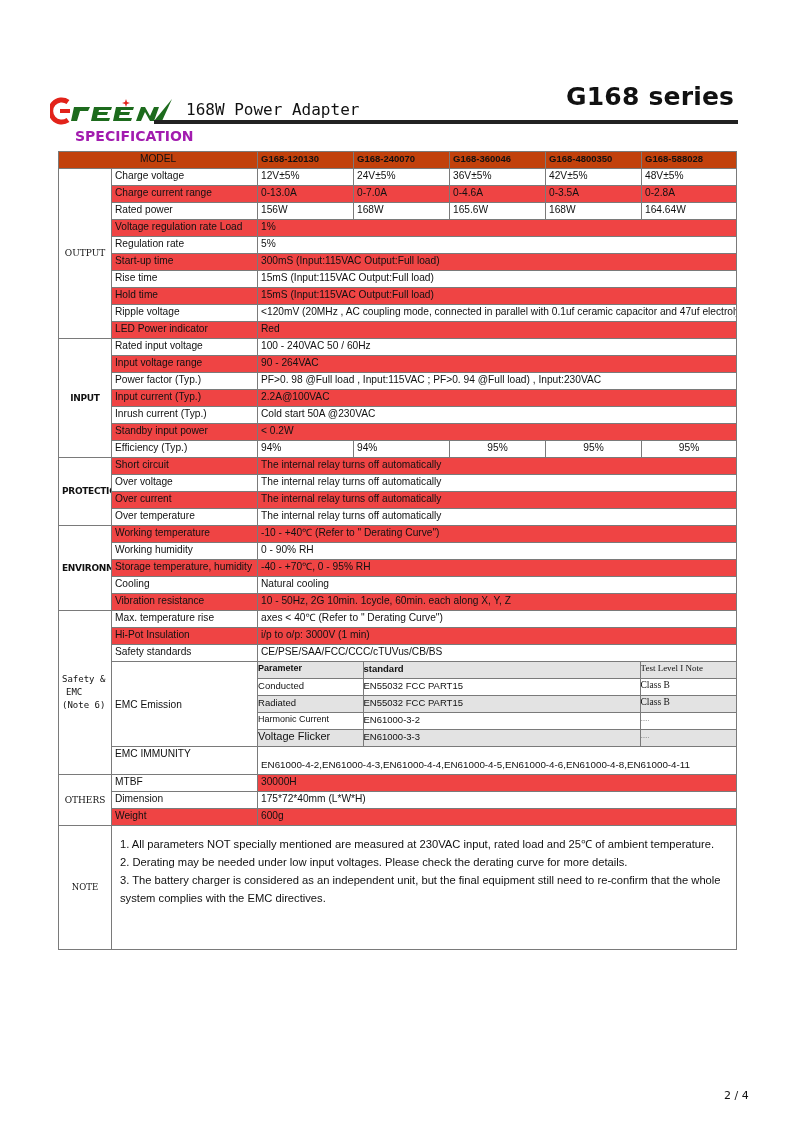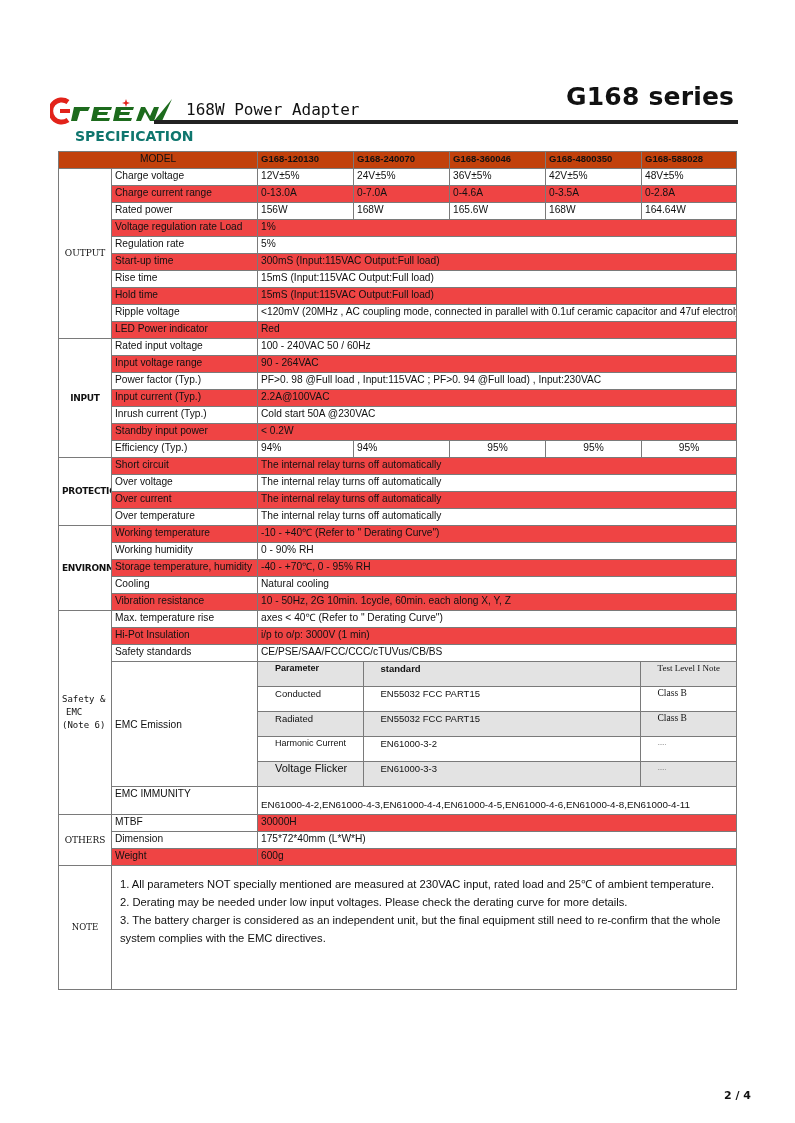--- a/index.html
+++ b/index.html
@@ -10,7 +10,7 @@
   .product-title { position: absolute; left: 186px; top: 100px; font-family: "DejaVu Sans Mono", "Liberation Mono", monospace; font-size: 16px; letter-spacing: 0px; color: #111; }
   .series-title { position: absolute; left: 566px; top: 82px; font-family: "DejaVu Sans", sans-serif; font-weight: bold; font-size: 25px; color: #111; letter-spacing: 0.2px; }
   .header-rule { position: absolute; left: 154px; top: 120px; width: 584px; height: 4px; background: #222; }
-  .spec-label { position: absolute; left: 75px; top: 128px; font-family: "DejaVu Sans", sans-serif; font-weight: bold; font-size: 14px; color: #0f766e; }
+  .spec-label { position: absolute; left: 75px; top: 128px; font-family: "DejaVu Sans", sans-serif; font-weight: bold; font-size: 14px; color: #a21caf; }
 
   table.spec { position: absolute; left: 58px; top: 151px; width: 678px; border-collapse: collapse; table-layout: fixed; font-size: 10.2px; }
   table.spec td { border: 1px solid #7a7a7a; padding: 0 3px; height: 16px; line-height: 13px; vertical-align: top; white-space: nowrap; overflow: hidden; }

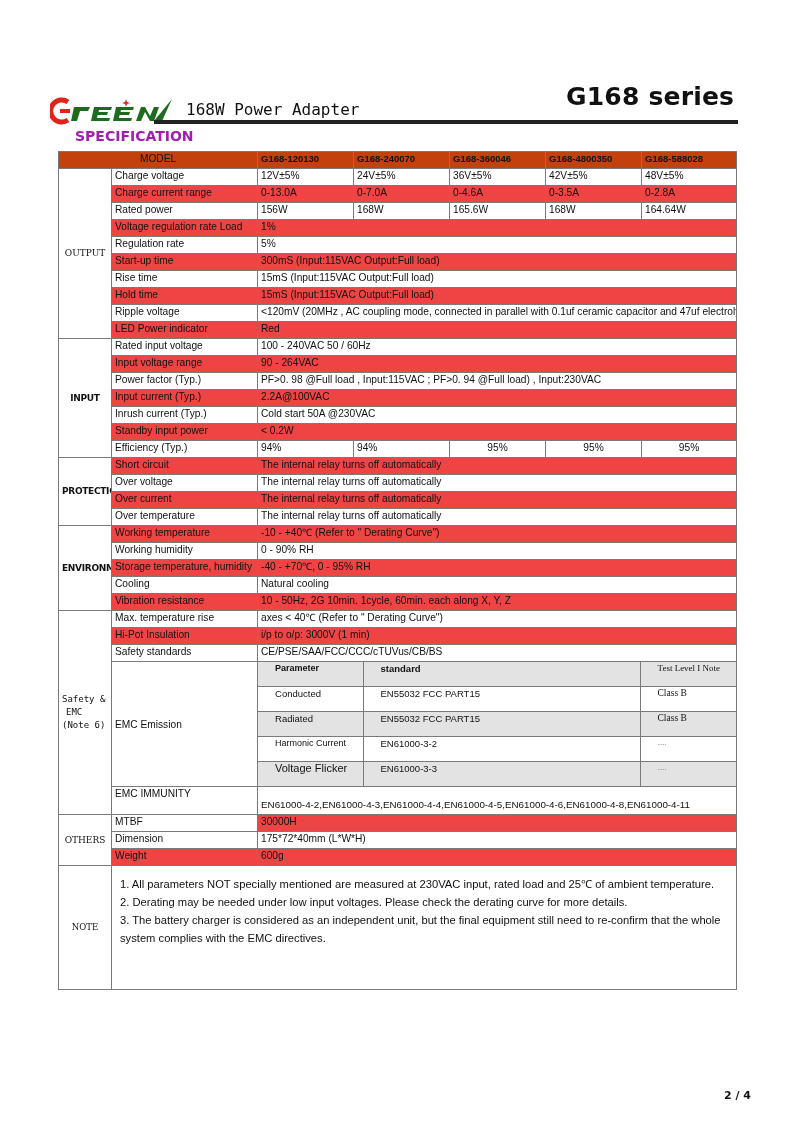--- a/index.html
+++ b/index.html
@@ -25,7 +25,7 @@
   td.wrap { white-space: normal; line-height: 15px; }
   .emc-sub { padding: 0 !important; }
   table.emc { width: 100%; border-collapse: collapse; table-layout: fixed; font-size: 9.5px; }
-  table.emc td { border: 0; border-right: 1px solid #7a7a7a; border-bottom: 1px solid #7a7a7a; height: 24px; padding: 0 17px; }
+  table.emc td { border: 0; border-right: 1px solid #7a7a7a; border-bottom: 1px solid #7a7a7a; height: 16px; padding: 0 0; }
   table.emc td:last-child { border-right: 0; font-family: Liberation Serif, serif; }
   table.emc tr:last-child td { border-bottom: 0; }
   table.emc tr.shade td { background: #e3e3e3; }

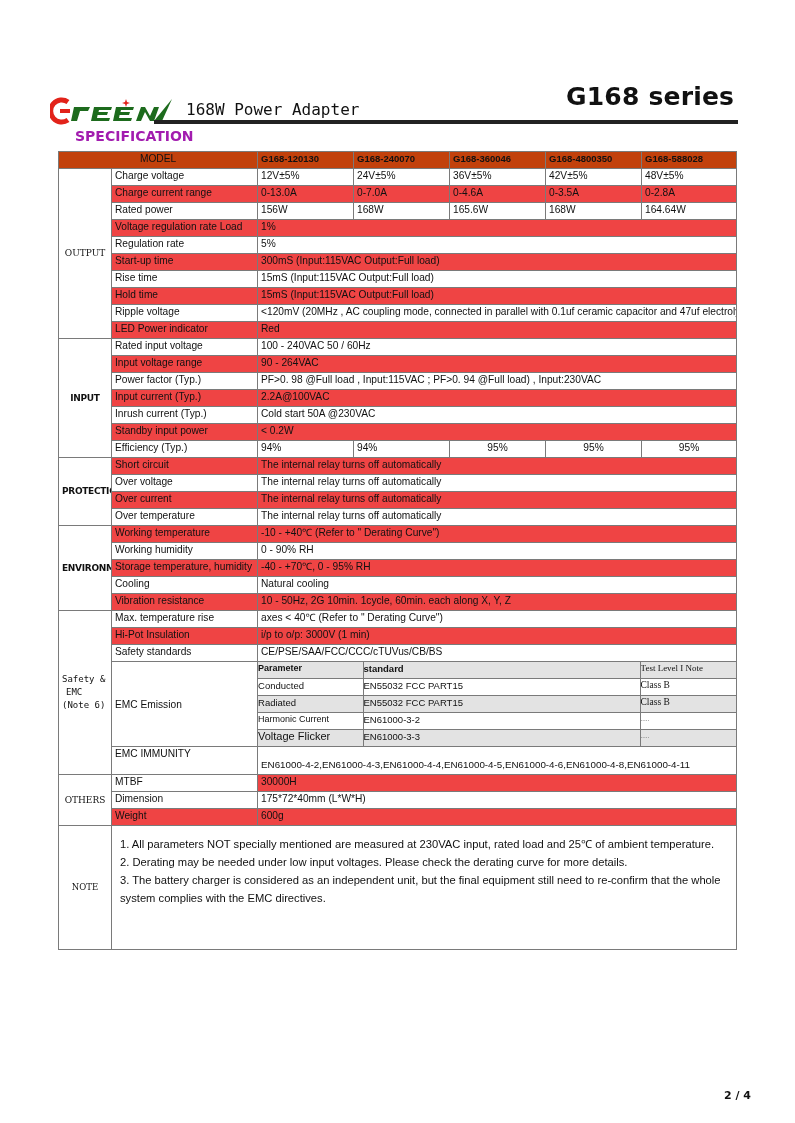--- a/index.html
+++ b/index.html
@@ -33,7 +33,7 @@
   .emc-head-bold { font-weight: bold; }
   .note-cell { white-space: normal !important; font-size: 11.2px; line-height: 18px !important; padding: 9px 8px !important; height: 105px !important; }
   .note-line { display: block; }
-  .page-number { position: absolute; left: 724px; top: 1089px; font-family: "DejaVu Sans", sans-serif; font-weight: bold; font-size: 11px; color: #111; }
+  .page-number { position: absolute; left: 724px; top: 1089px; font-family: "DejaVu Sans", sans-serif; font-weight: normal; font-size: 11px; color: #111; }
 </style>
 </head>
 <body>

